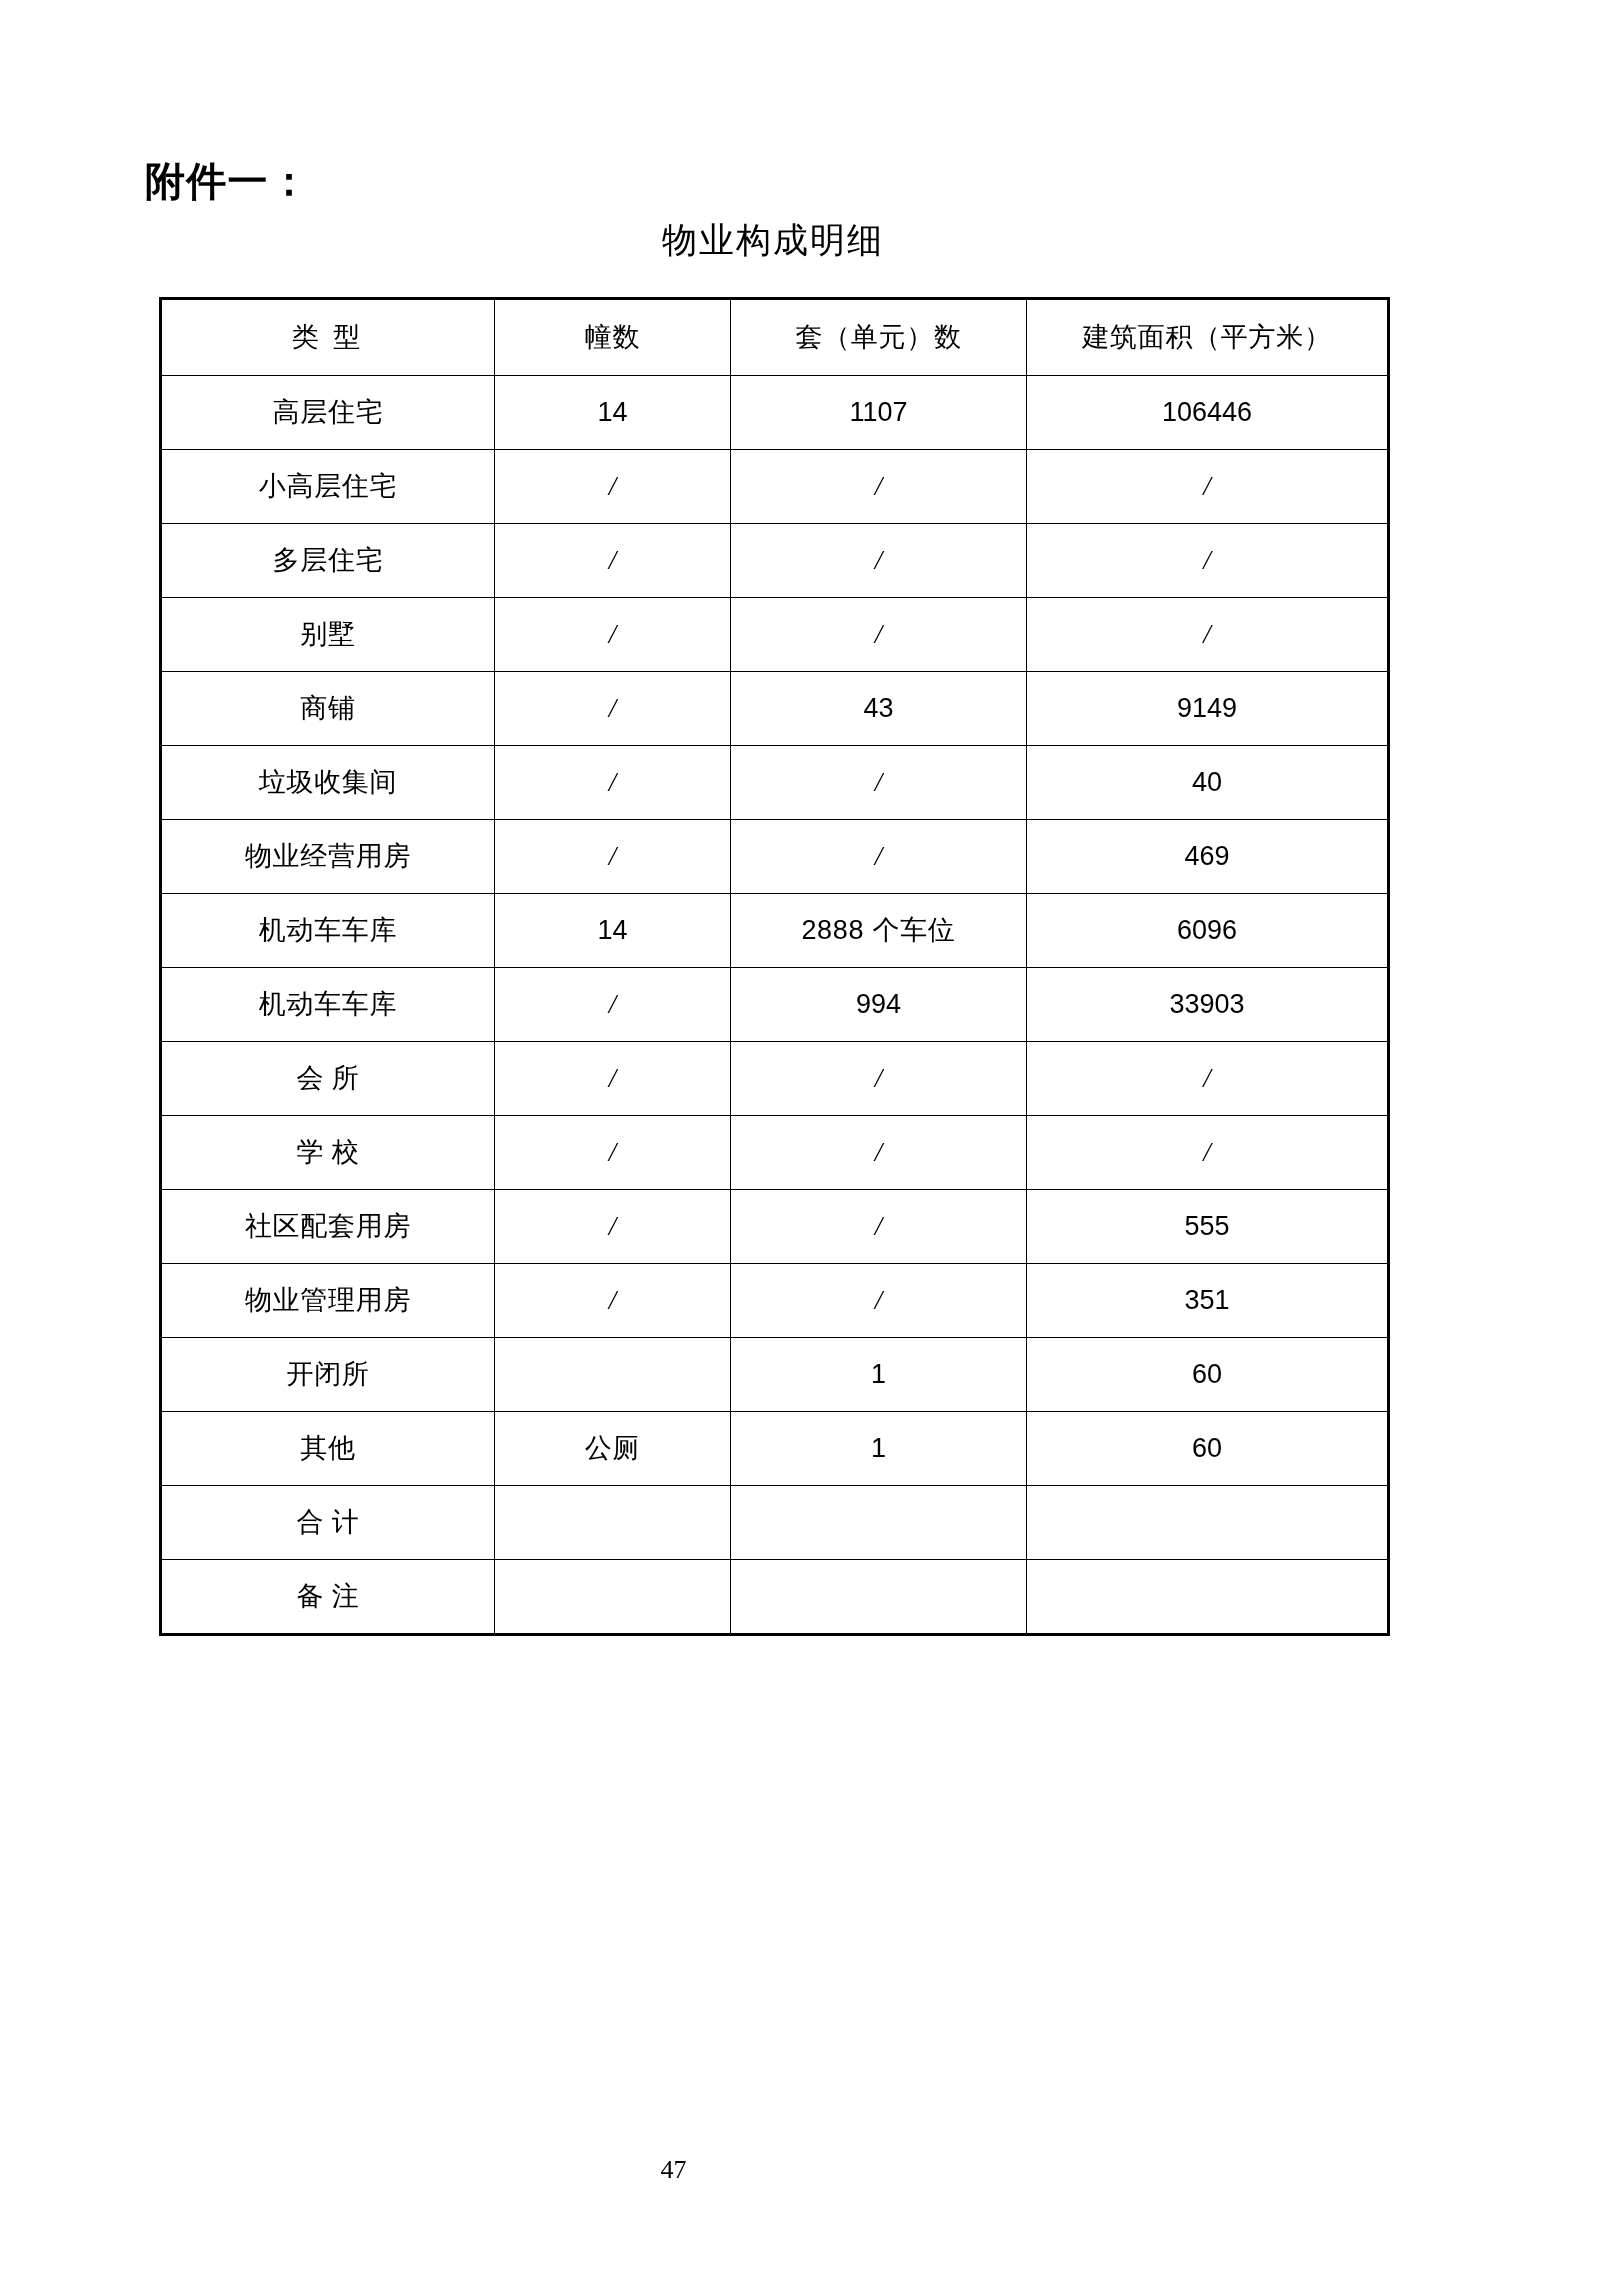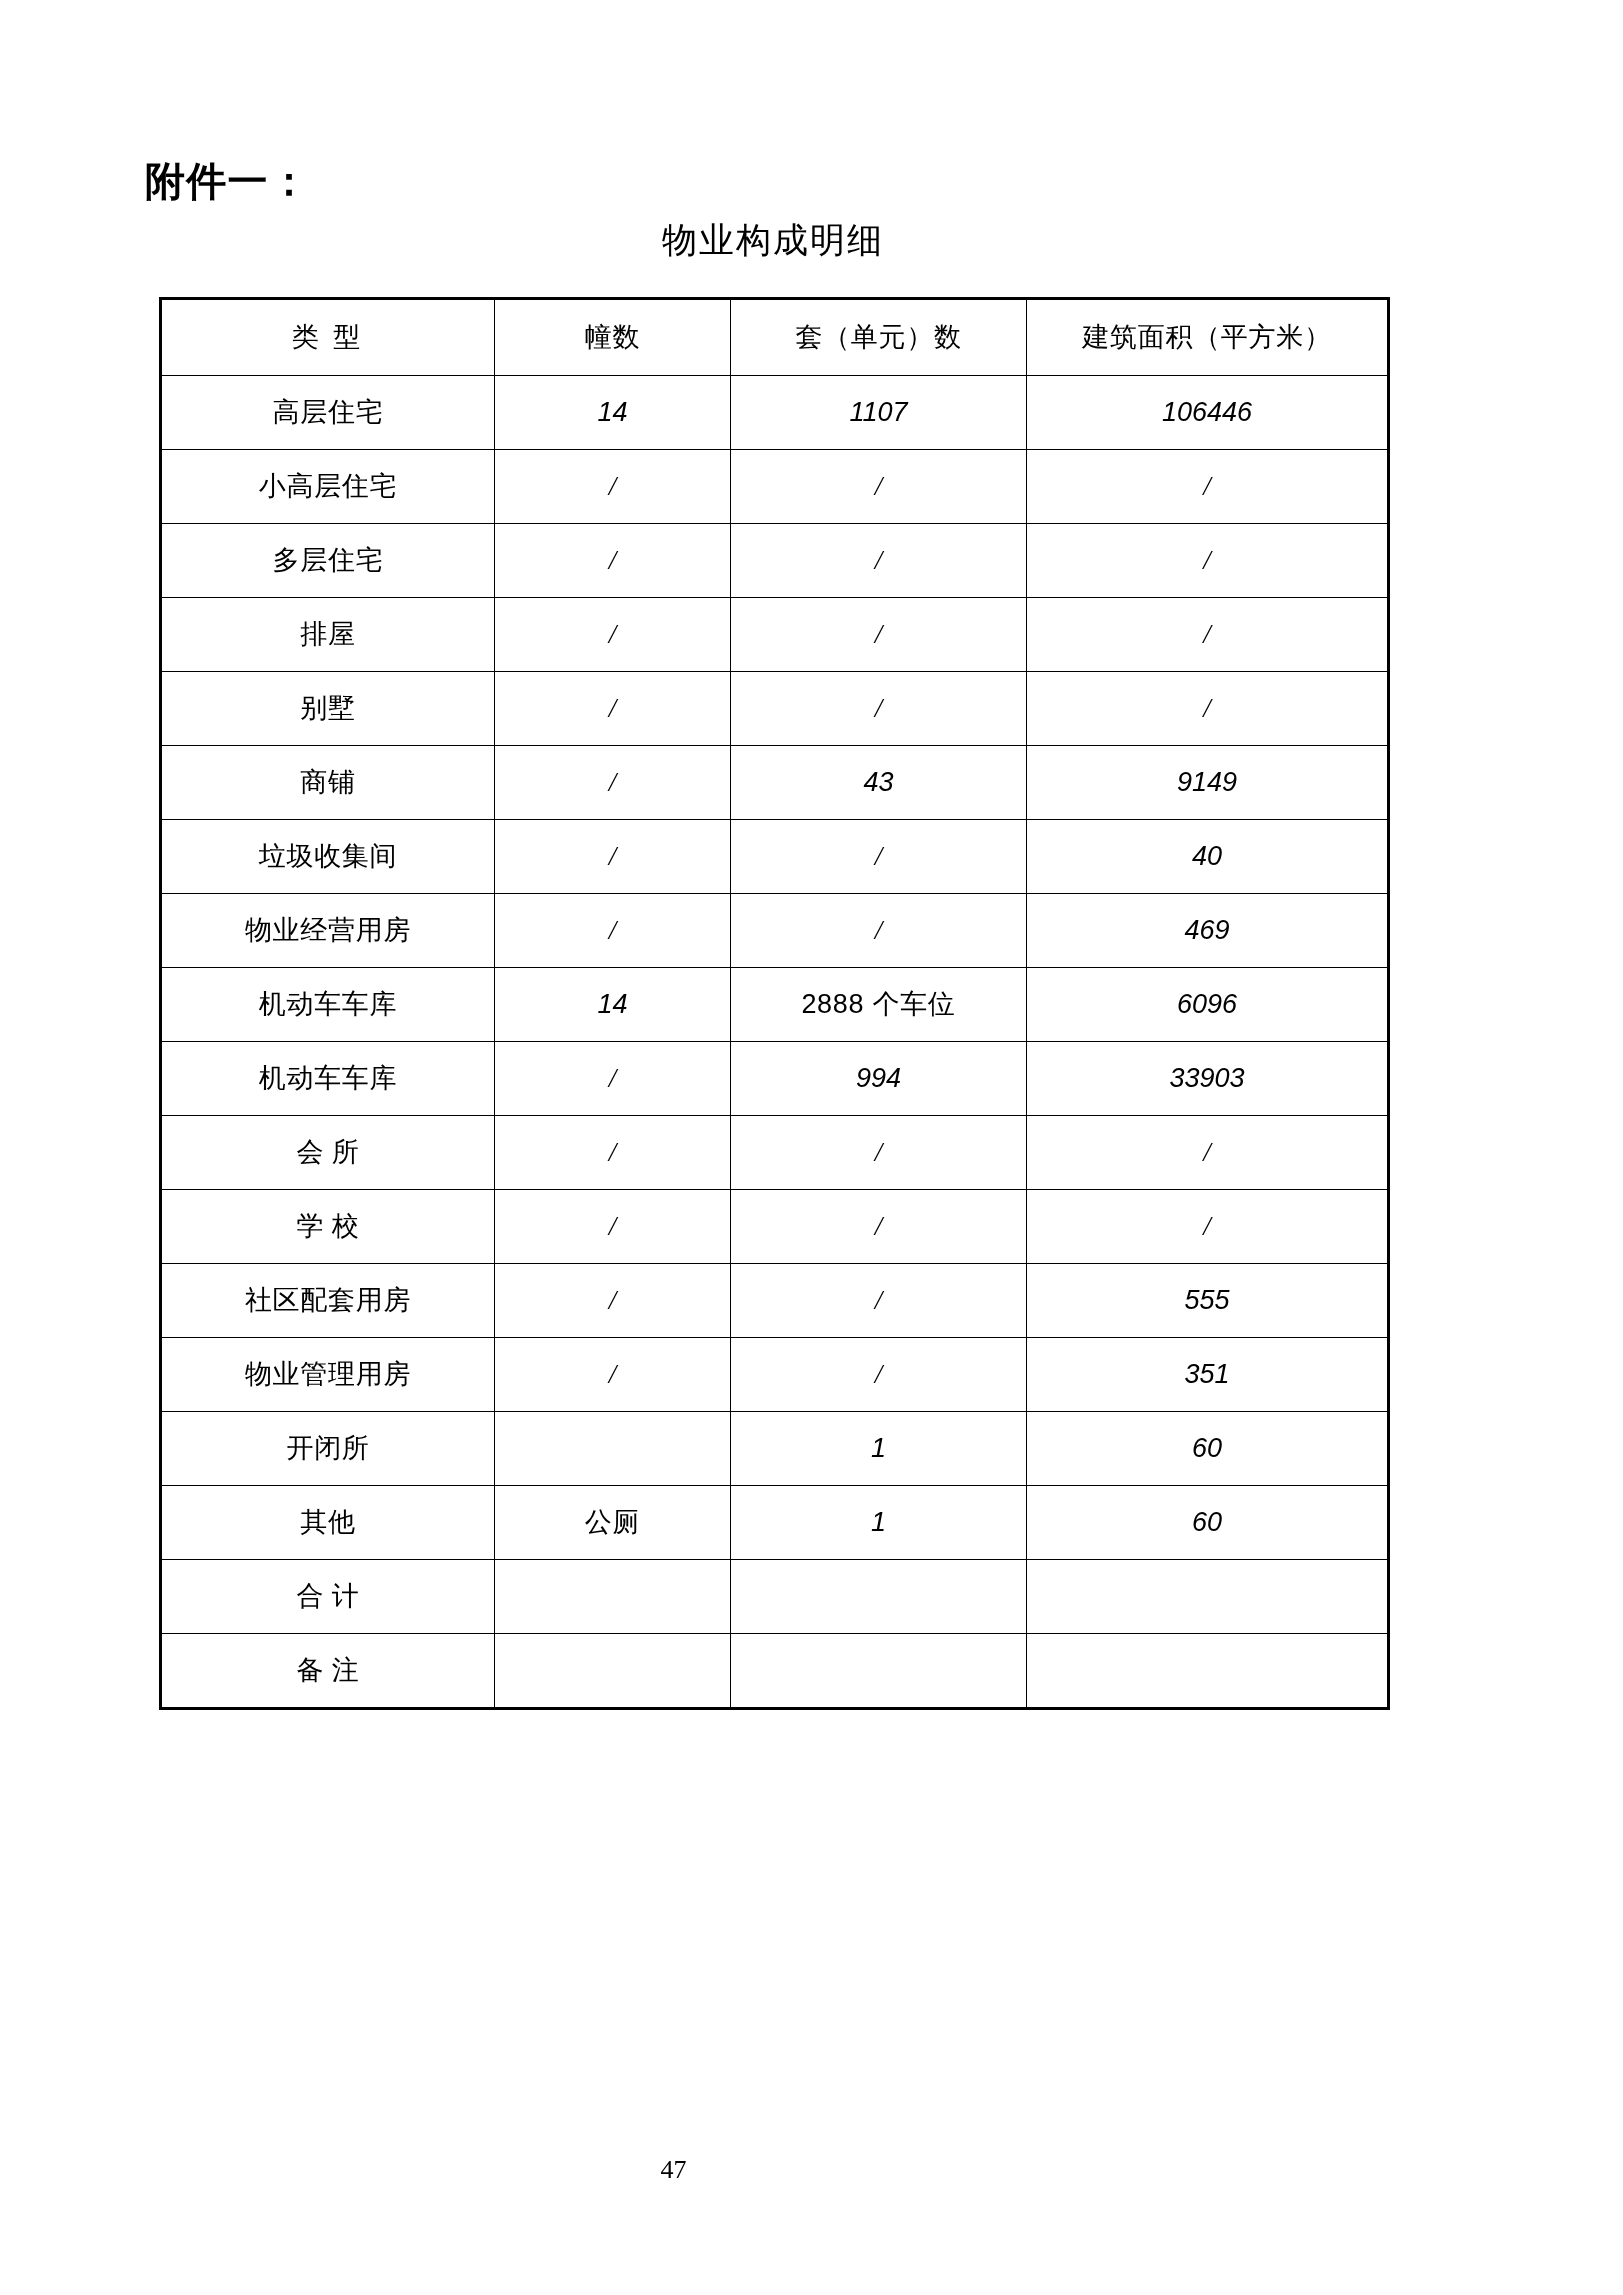--- a/index.html
+++ b/index.html
@@ -97,7 +97,6 @@
     font-family: "Liberation Sans", "DejaVu Sans", sans-serif;
     letter-spacing: 0px;
     font-size: 27.5px;
-    font-style: italic;
   }
   .slash-cell {
     font-family: "Liberation Serif", serif;

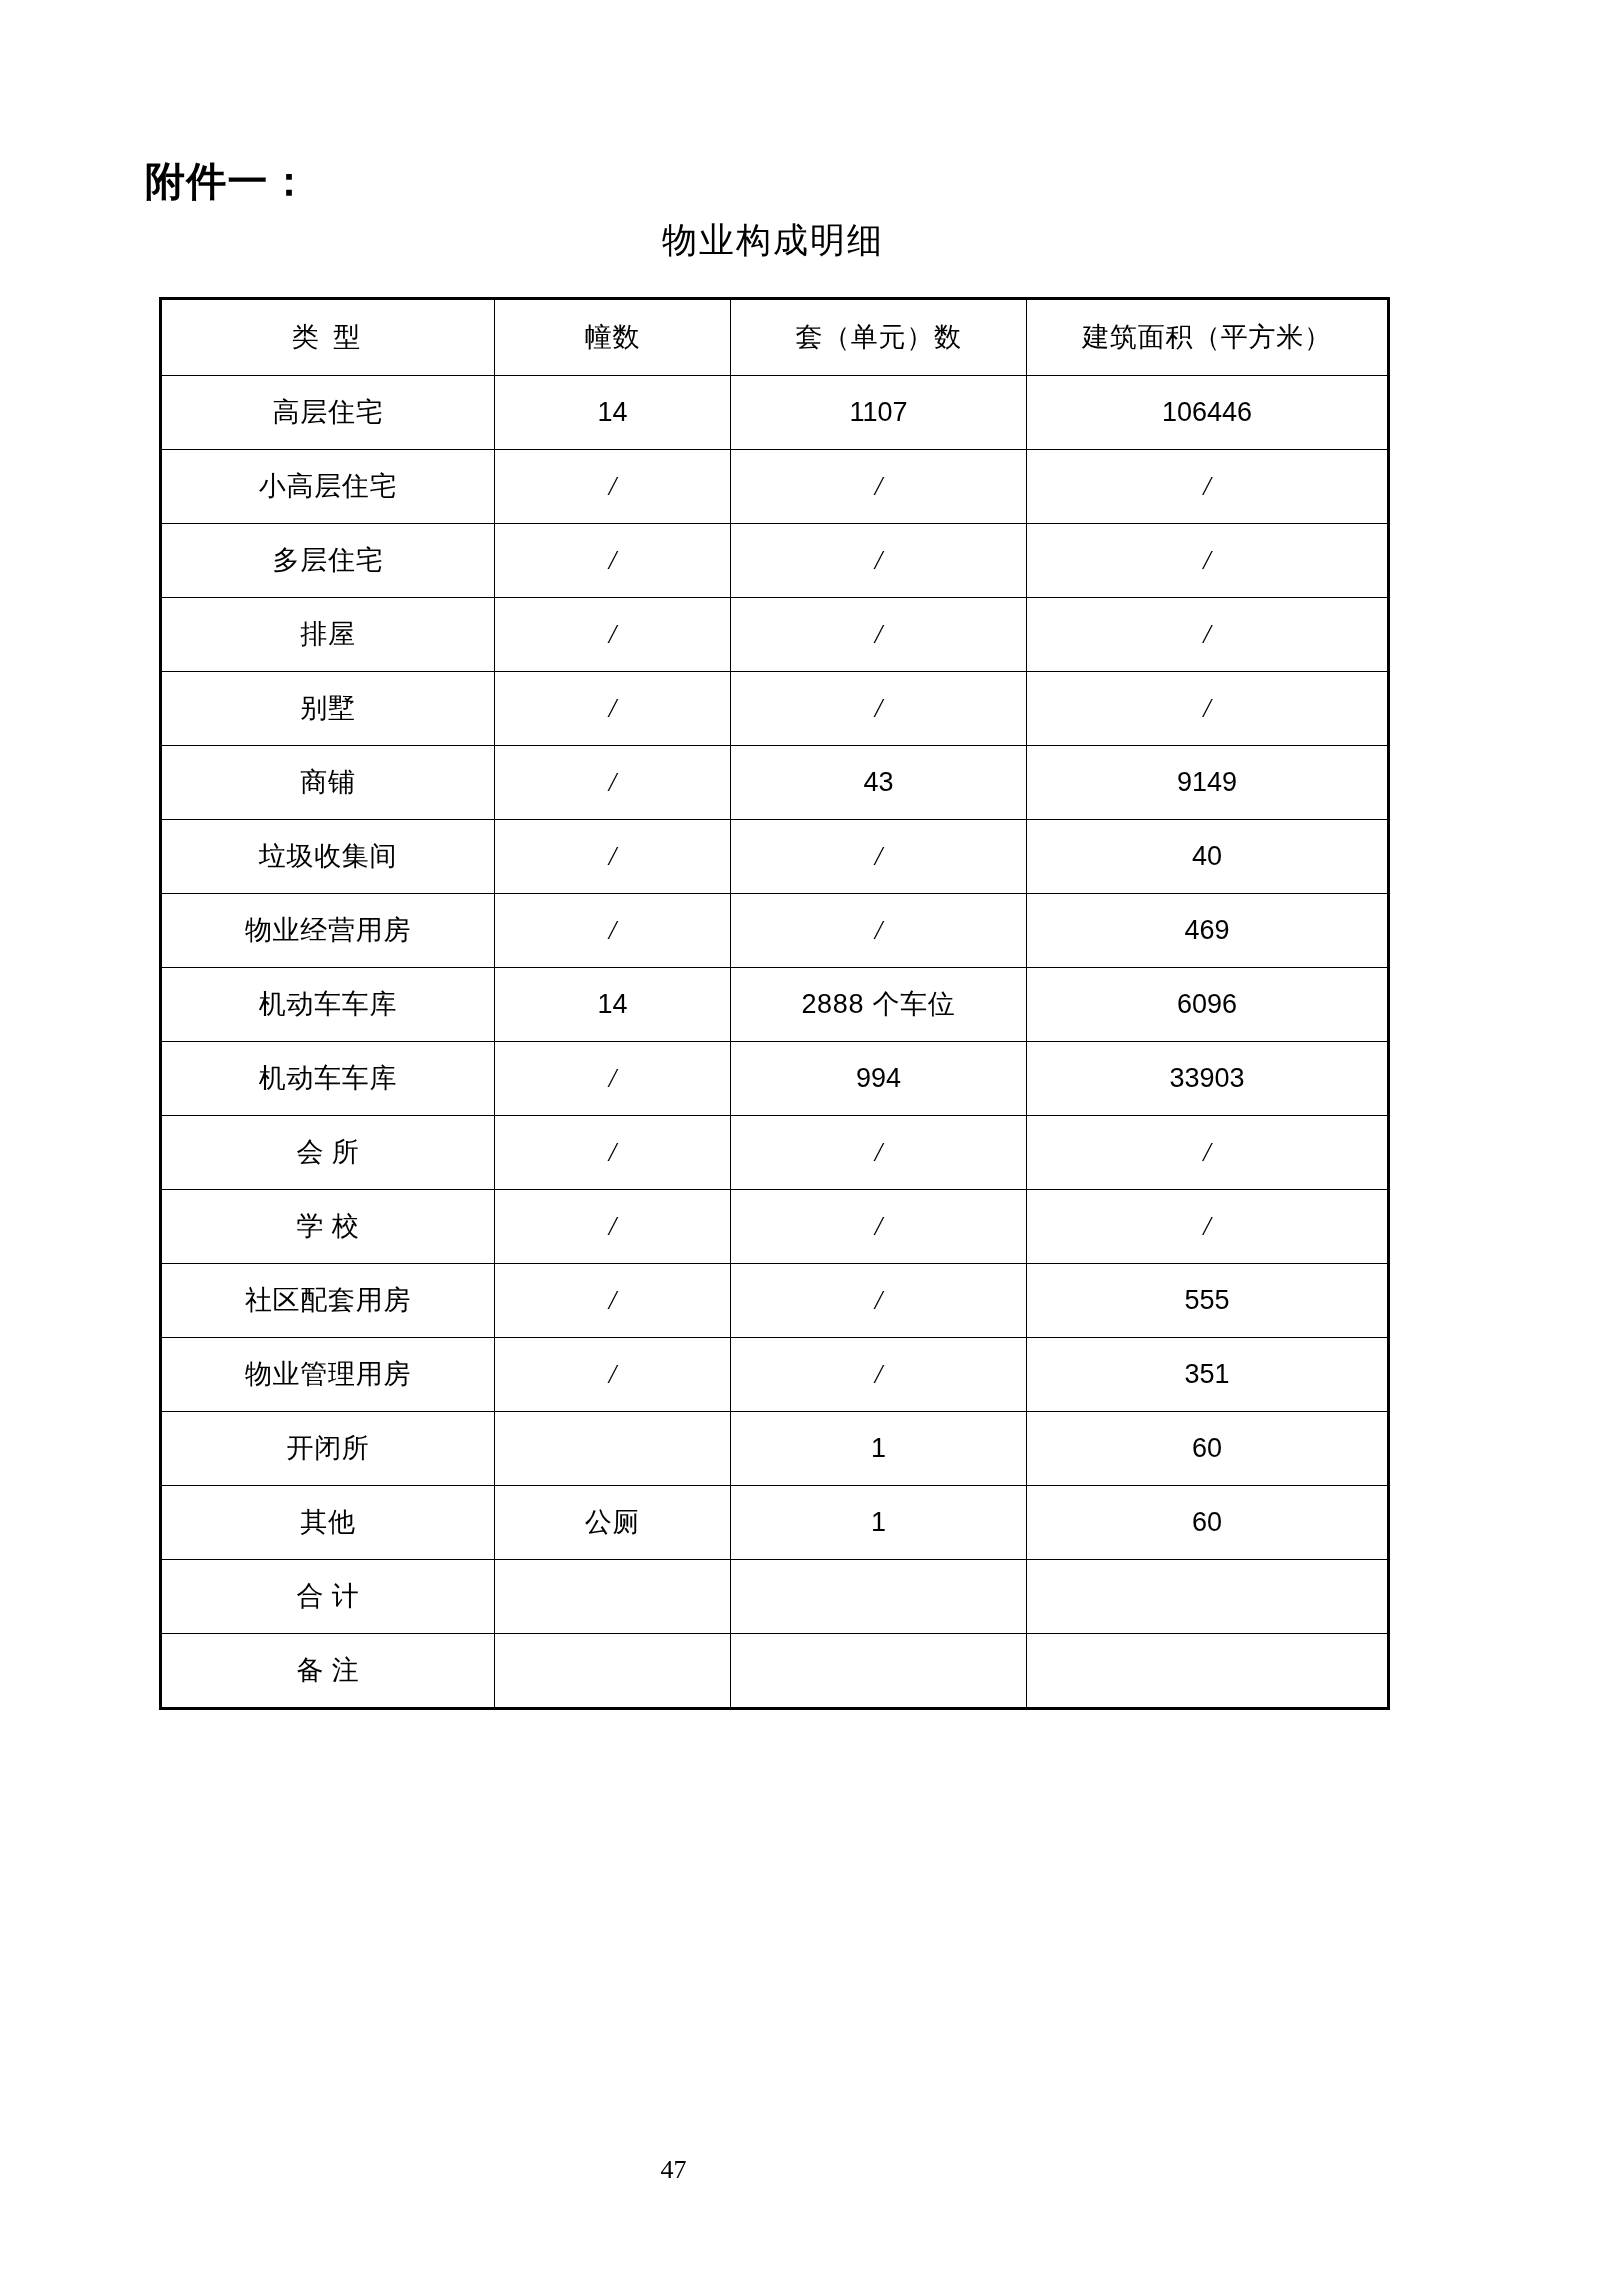--- a/index.html
+++ b/index.html
@@ -165,12 +165,6 @@
           <td class="slash-cell">/</td>
         </tr>
         <tr>
-          <td class="cn-cell-tight">排屋</td>
-          <td class="slash-cell">/</td>
-          <td class="slash-cell">/</td>
-          <td class="slash-cell">/</td>
-        </tr>
-        <tr>
           <td class="cn-cell-tight">别墅</td>
           <td class="slash-cell">/</td>
           <td class="slash-cell">/</td>

